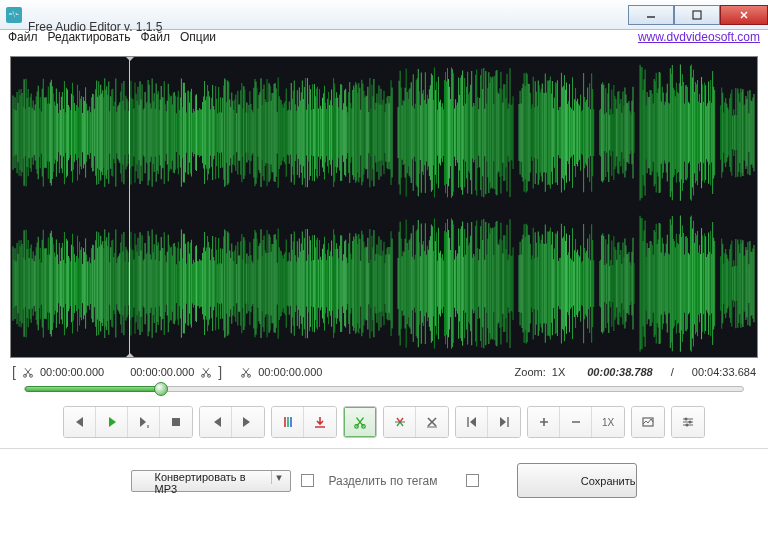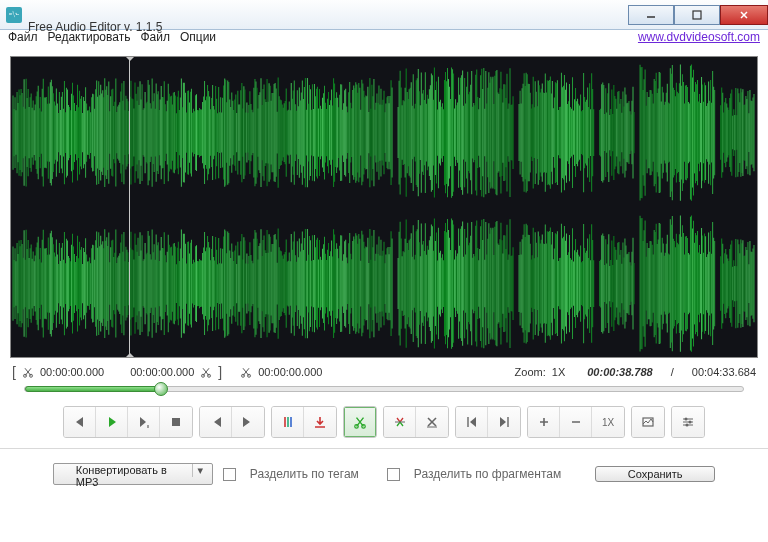--- a/index.html
+++ b/index.html
@@ -1707,7 +1707,6 @@
   <span>Разделить по тегам</span>
   <span style="width:8px"></span>
   <span class="chk"></span>
-  <span>Разделить по фрагментам</span>
   <div class="savebtn">
     <span>Сохранить</span>
   </div>

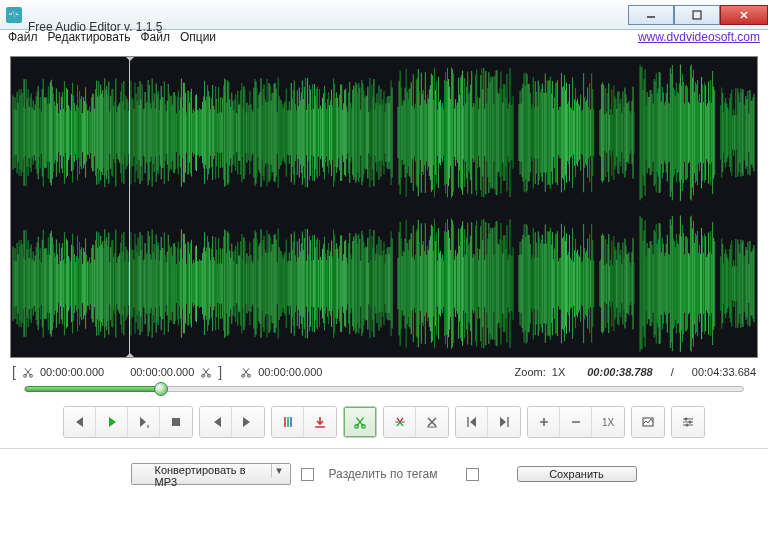--- a/index.html
+++ b/index.html
@@ -55,7 +55,7 @@
 .combo { width:160px; height:22px; border:1px solid #9a9a9a; background: linear-gradient(#fbfbfb,#e8e8e8); display:flex; align-items:flex-start; padding:0 4px 0 22px; font-size:11px; color:#222; border-radius:2px; }
 .combo .dd { margin-left:auto; width:16px; text-align:center; color:#555; border-left:1px solid #c0c0c0; }
 .chk { width:13px; height:13px; border:1px solid #8a8a8a; background:#fff; display:inline-block; vertical-align:middle; margin-right:4px; }
-.savebtn { width:120px; height:16px; border:1px solid #8a8a8a; background: linear-gradient(#fbfbfb,#e6e6e6); border-radius:3px; font-size:11px; color:#222; display:flex; align-items:center; justify-content:center; margin-left:24px; }
+.savebtn { width:120px; height:35px; border:1px solid #8a8a8a; background: linear-gradient(#fbfbfb,#e6e6e6); border-radius:3px; font-size:11px; color:#222; display:flex; align-items:center; justify-content:flex-end; margin-left:24px; }
 </style>
 </head>
 <body>

